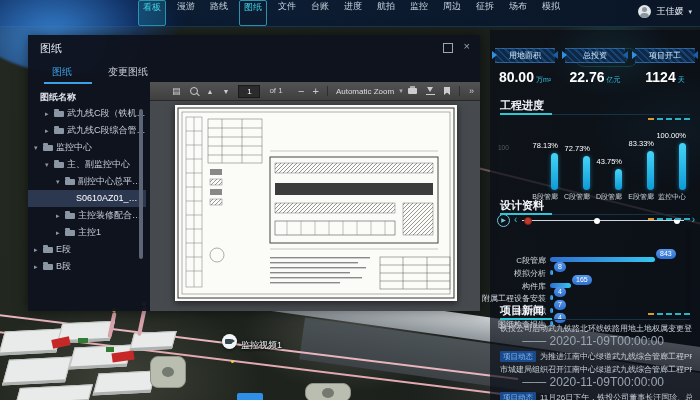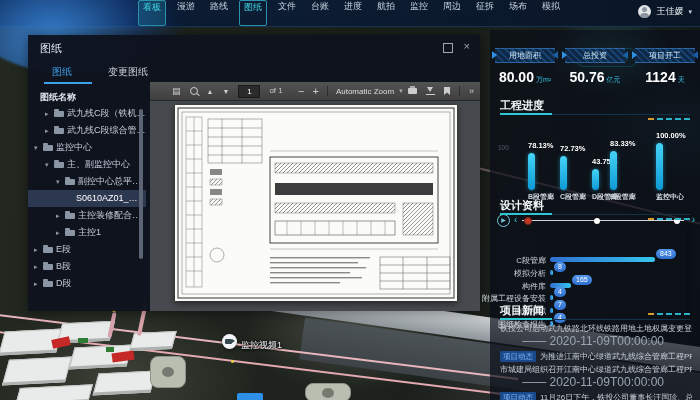--- a/index.html
+++ b/index.html
@@ -379,7 +379,7 @@
     </div>
     <div class="stat" style="left:72px;">
       <div class="stat-h">总投资</div>
-      <div class="stat-v"><span>50.76</span><span class="stat-u">亿元</span></div>
+      <div class="stat-v"><span>22.76</span><span class="stat-u">亿元</span></div>
     </div>
     <div class="stat" style="left:142px;">
       <div class="stat-h">项目开工</div>

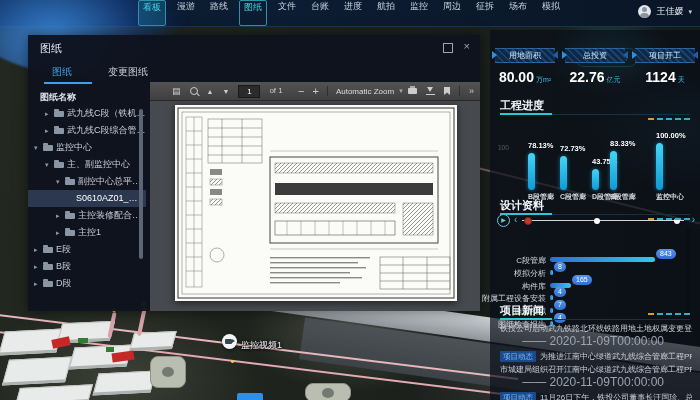--- a/index.html
+++ b/index.html
@@ -101,7 +101,7 @@
   
   #axis-top{position:absolute;left:8px;top:114px;font-size:6.5px;color:rgba(200,215,225,.35);}
   #progress-chart{position:absolute;left:38px;top:87px;width:160px;height:86px;}
-  .pcol{position:absolute;bottom:13px;width:30px;display:flex;flex-direction:column;align-items:flex-start;justify-content:flex-end;font-weight:bold;}
+  .pcol{position:absolute;bottom:13px;width:30px;display:flex;flex-direction:column;align-items:flex-end;justify-content:flex-end;}
   .pval{font-size:7.5px;color:#fff;white-space:nowrap;margin-bottom:3px;}
   .pbar{width:7px;border-radius:3.5px;background:linear-gradient(#45d4f7,#0e9ad6);box-shadow:0 0 4px rgba(40,190,240,.5);}
   .pcat{position:absolute;bottom:-12px;font-size:7px;color:#cfd6dd;white-space:nowrap;}

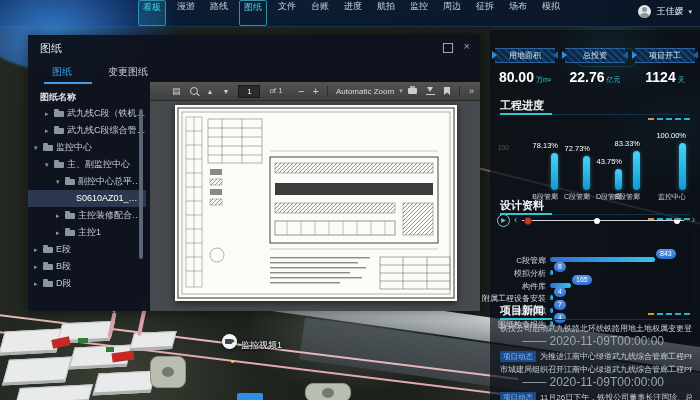--- a/index.html
+++ b/index.html
@@ -412,7 +412,7 @@
           <div class="pbar" style="height: 21px;"></div>
           <div class="pcat">D段管廊</div>
         </div>
-        <div class="pcol" style="left: 82px;">
+        <div class="pcol" style="left: 96px;">
           <div class="pval">83.33%</div>
           <div class="pbar" style="height: 39px;"></div>
           <div class="pcat">E段管廊</div>

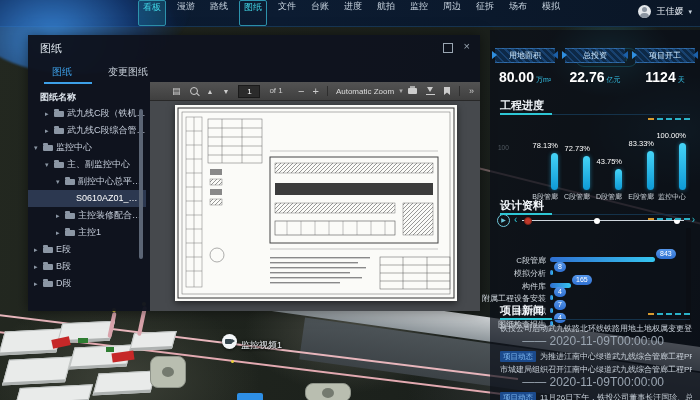--- a/index.html
+++ b/index.html
@@ -249,11 +249,6 @@
           <span class="fico"></span>
           <span class="tlbl">B段</span>
         </div>
-        <div class="trow" style="padding-left: 6px;">
-          <span class="tarr">▸</span>
-          <span class="fico"></span>
-          <span class="tlbl">D段</span>
-        </div>
       </div>
     <div class="vthumb" style="left:111px;top:74px;height:150px;"></div>
 

